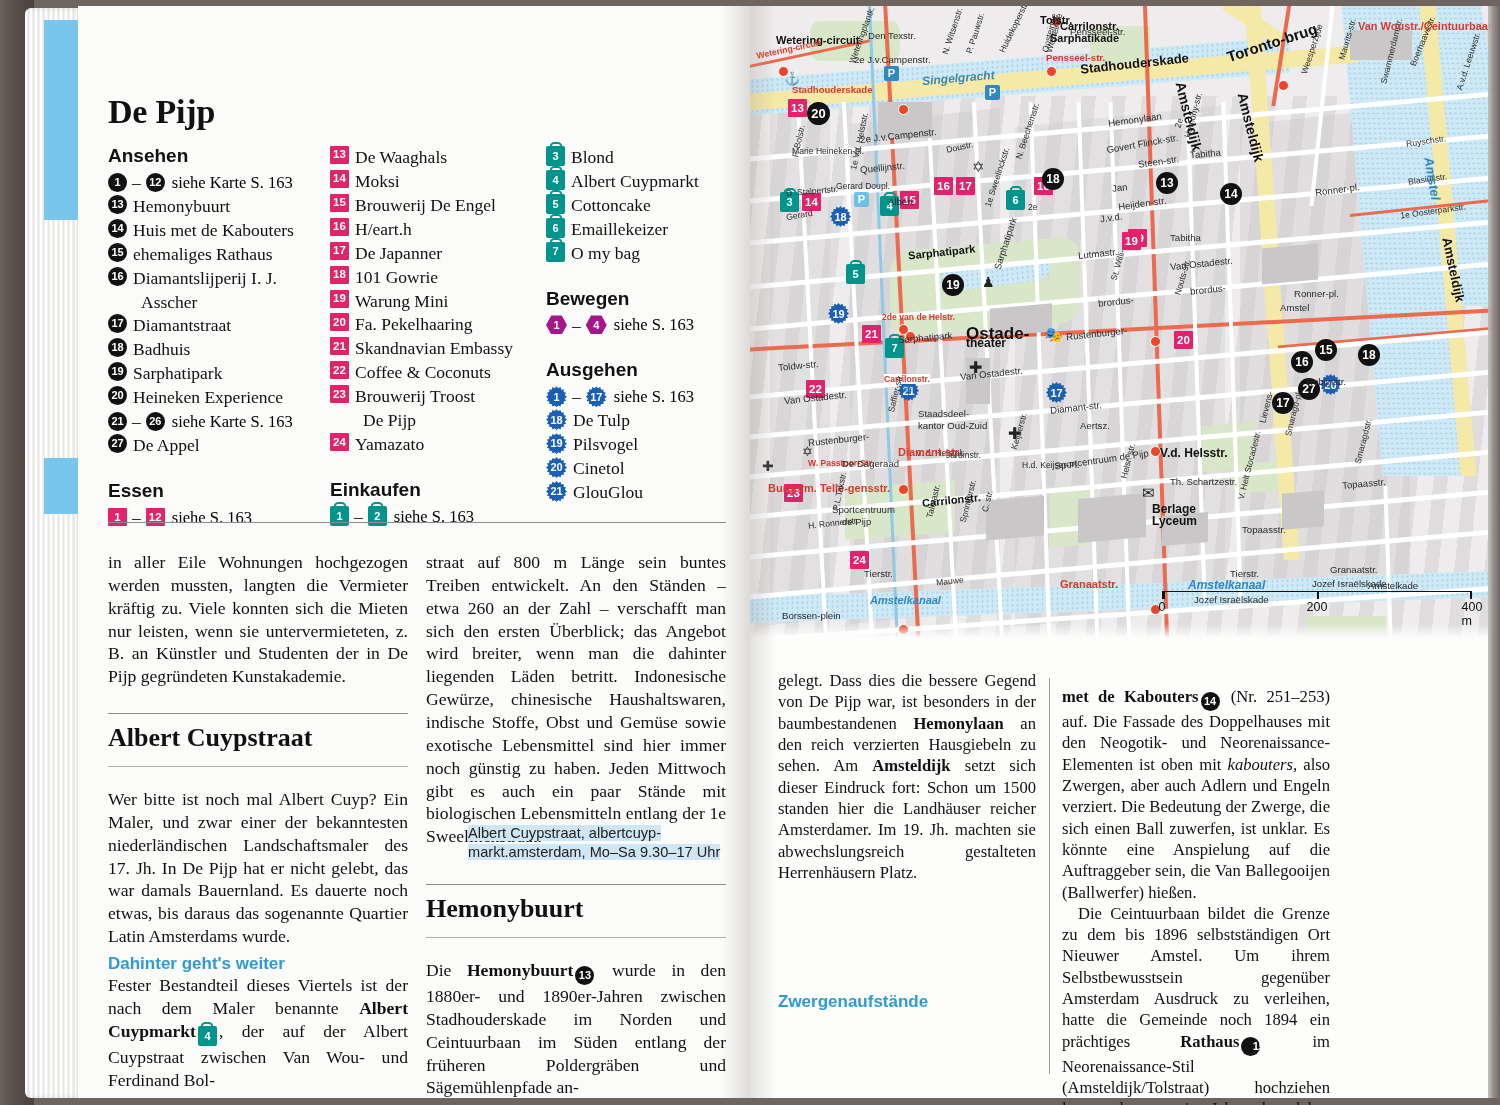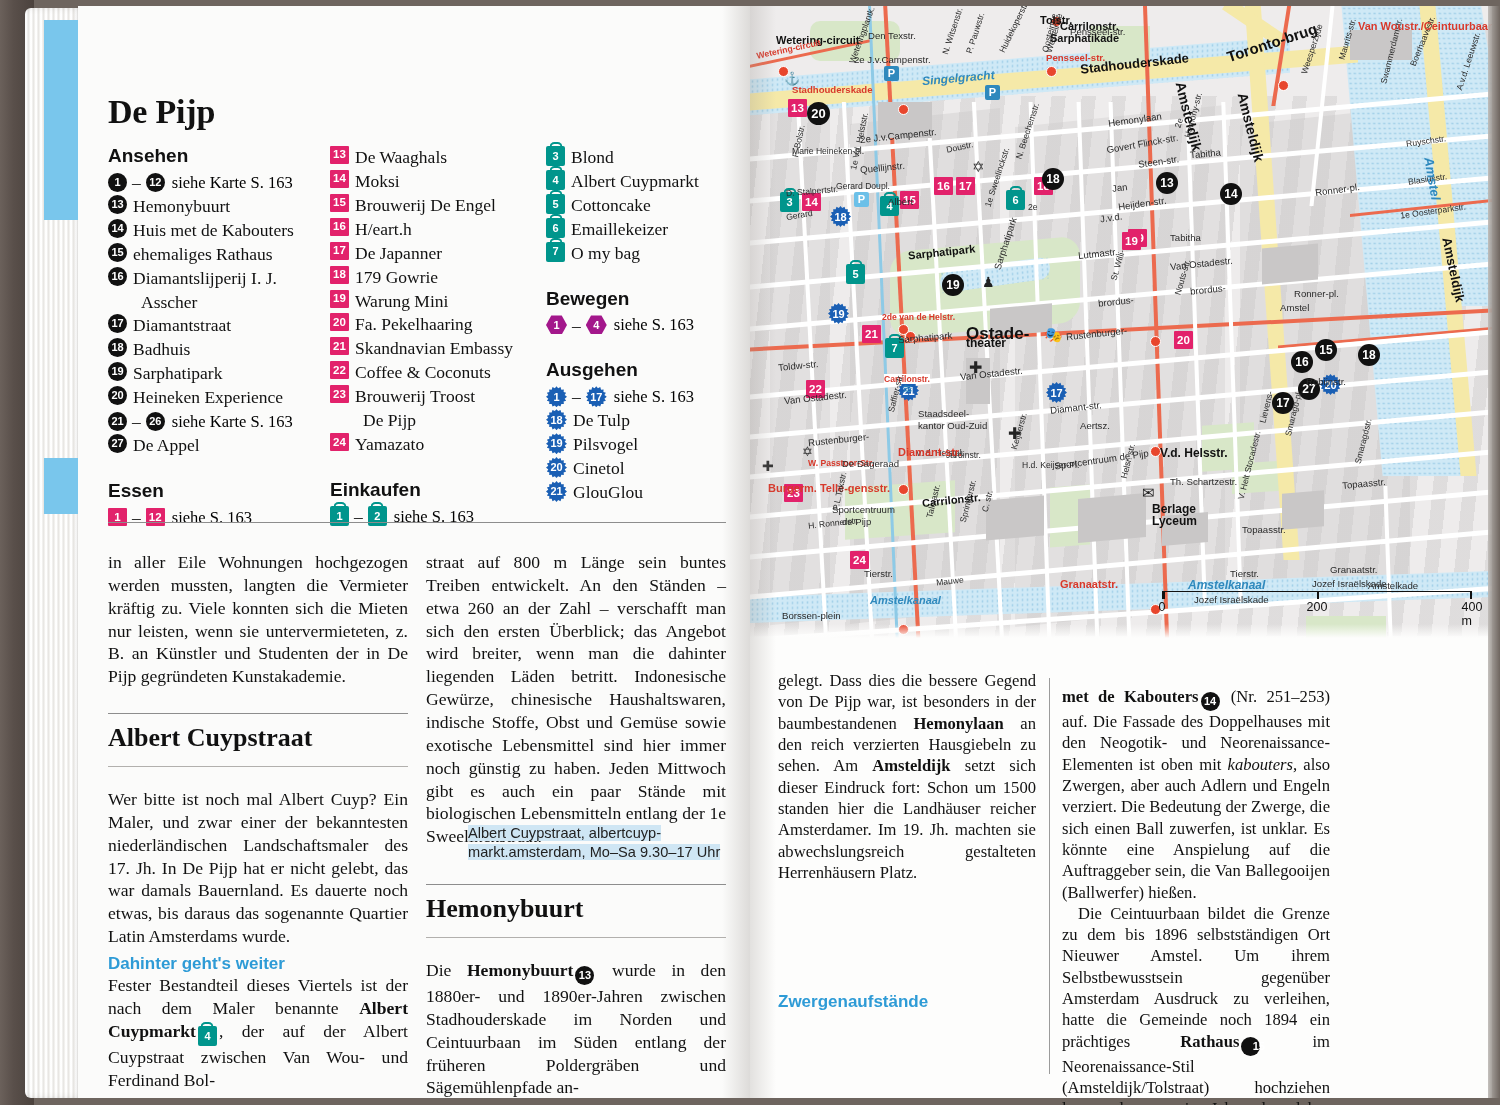--- a/index.html
+++ b/index.html
@@ -259,7 +259,7 @@
           </div>
         <div class="lg-item">
             <span class="bdg bdg-eat">18</span>
-            <span class="txt">179 Gowrie</span>
+            <span class="txt">101 Gowrie</span>
           </div>
         <div class="lg-item">
             <span class="bdg bdg-eat">19</span>

